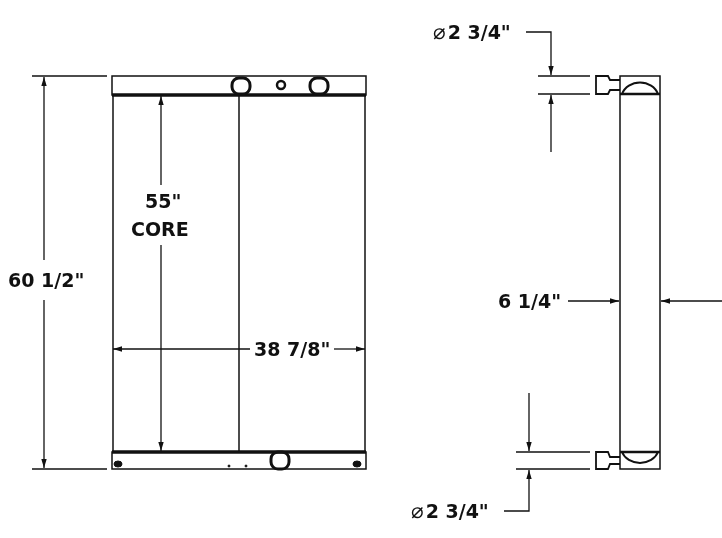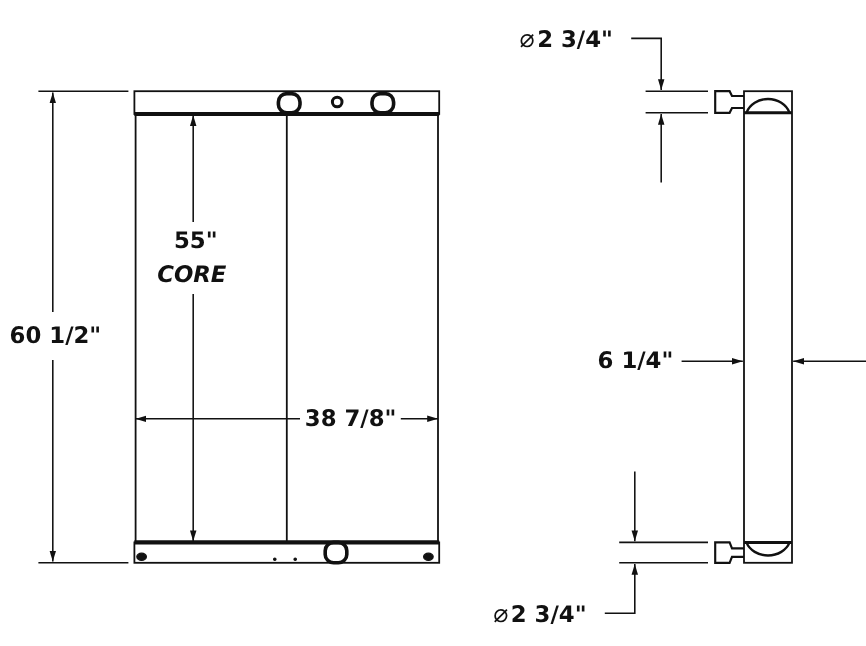--- a/index.html
+++ b/index.html
@@ -104,7 +104,7 @@
 <div class="dim-label" style="left:8px; top:271px;">60 1/2"</div>
 
 <div class="dim-label" style="left:145px; top:192px;">55"</div>
-<div class="dim-label" style="left:131px; top:220px;font-style:italic;">CORE</div>
+<div class="dim-label" style="left:131px; top:220px;">CORE</div>
 
 <div class="dim-label" style="left:254px; top:340px;">38 7/8"</div>
 

